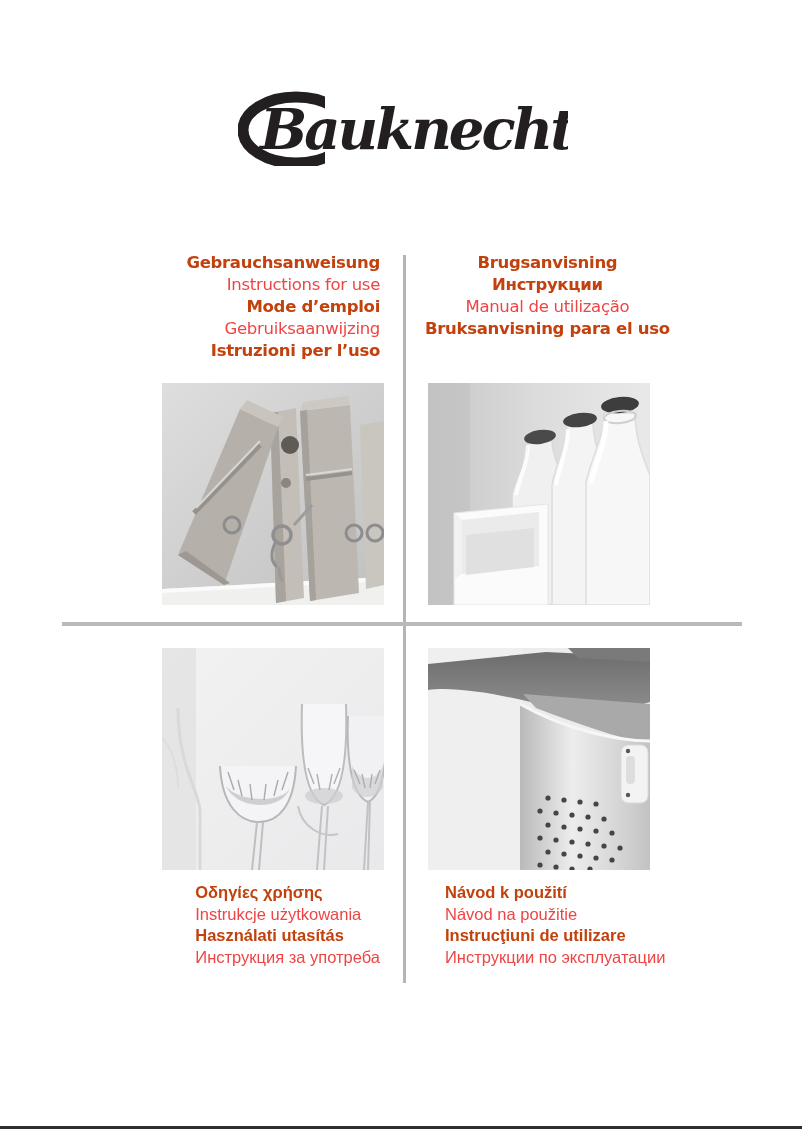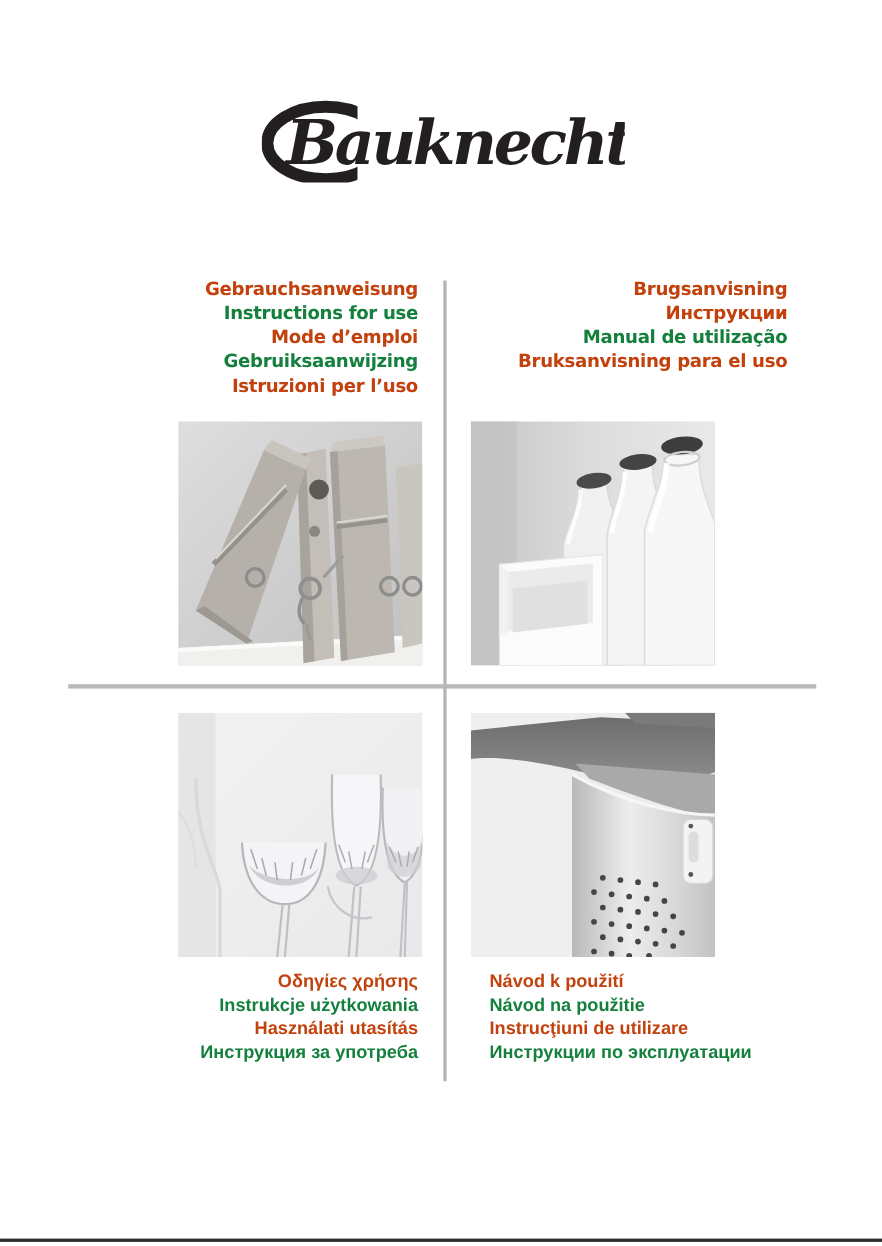--- a/index.html
+++ b/index.html
@@ -14,7 +14,7 @@
   .lang-top{font-family:"DejaVu Sans","Liberation Sans",sans-serif;font-size:16.5px;line-height:22px;letter-spacing:-0.3px;}
   .lang-bottom{font-family:"Liberation Sans",sans-serif;font-size:16.5px;line-height:21.5px;}
   .blk-tl{top:252px;right:422px;text-align:right;}
-  .blk-tr{top:252px;left:425px;text-align:right;margin-left:46px;}
+  .blk-tr{top:252px;left:425px;text-align:center;}
   .blk-bl{top:882px;right:422px;text-align:right;}
   .blk-br{top:882px;left:445px;text-align:left;}
   .ln-strong{color:#c2410c;font-weight:700;}

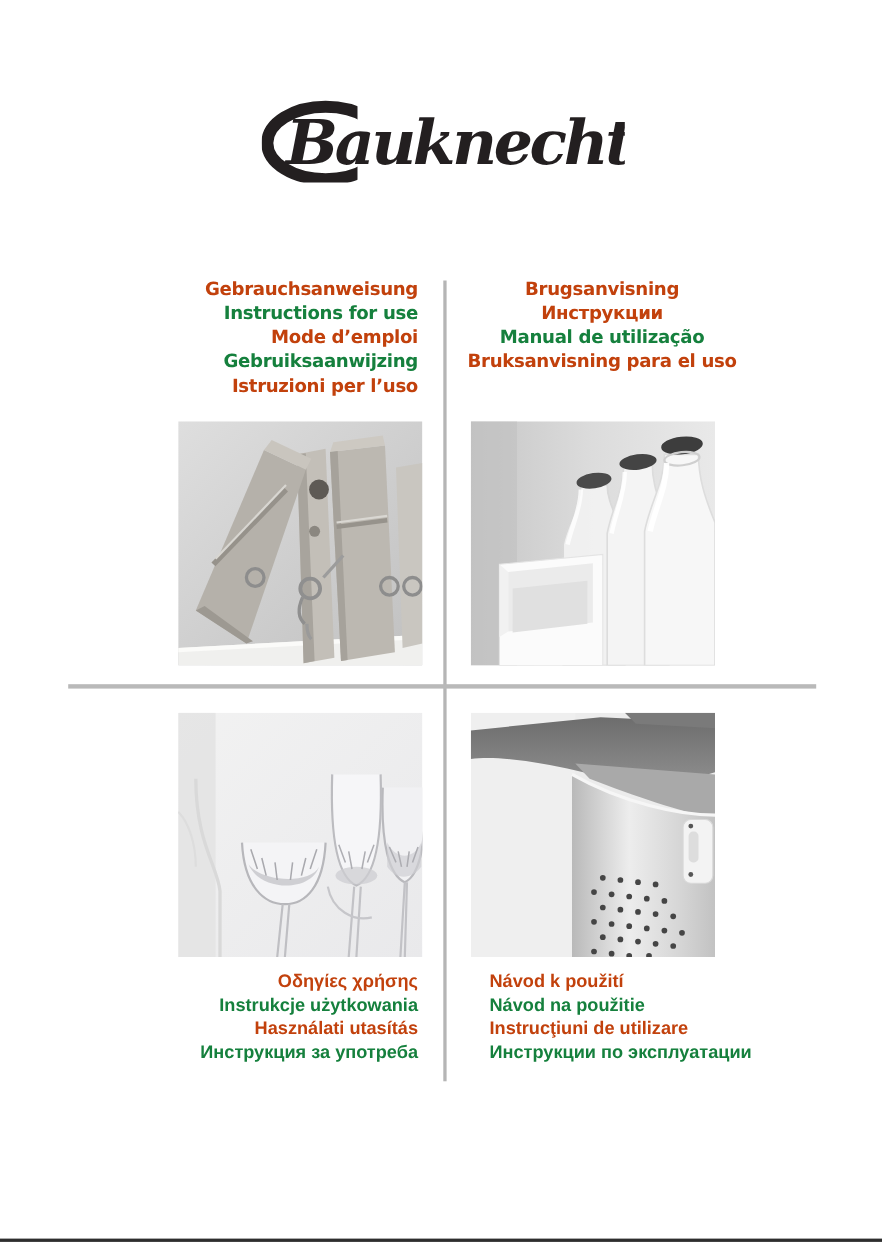--- a/index.html
+++ b/index.html
@@ -18,7 +18,7 @@
   .blk-bl{top:882px;right:422px;text-align:right;}
   .blk-br{top:882px;left:445px;text-align:left;}
   .ln-strong{color:#c2410c;font-weight:700;}
-  .ln-gray{color:#15803d;font-weight:700;}
+  .ln-gray{color:#ef4444;font-weight:400;}
   
   .photo{position:absolute;width:222px;height:222px;}
   .ph-tl{left:162px;top:383px;}

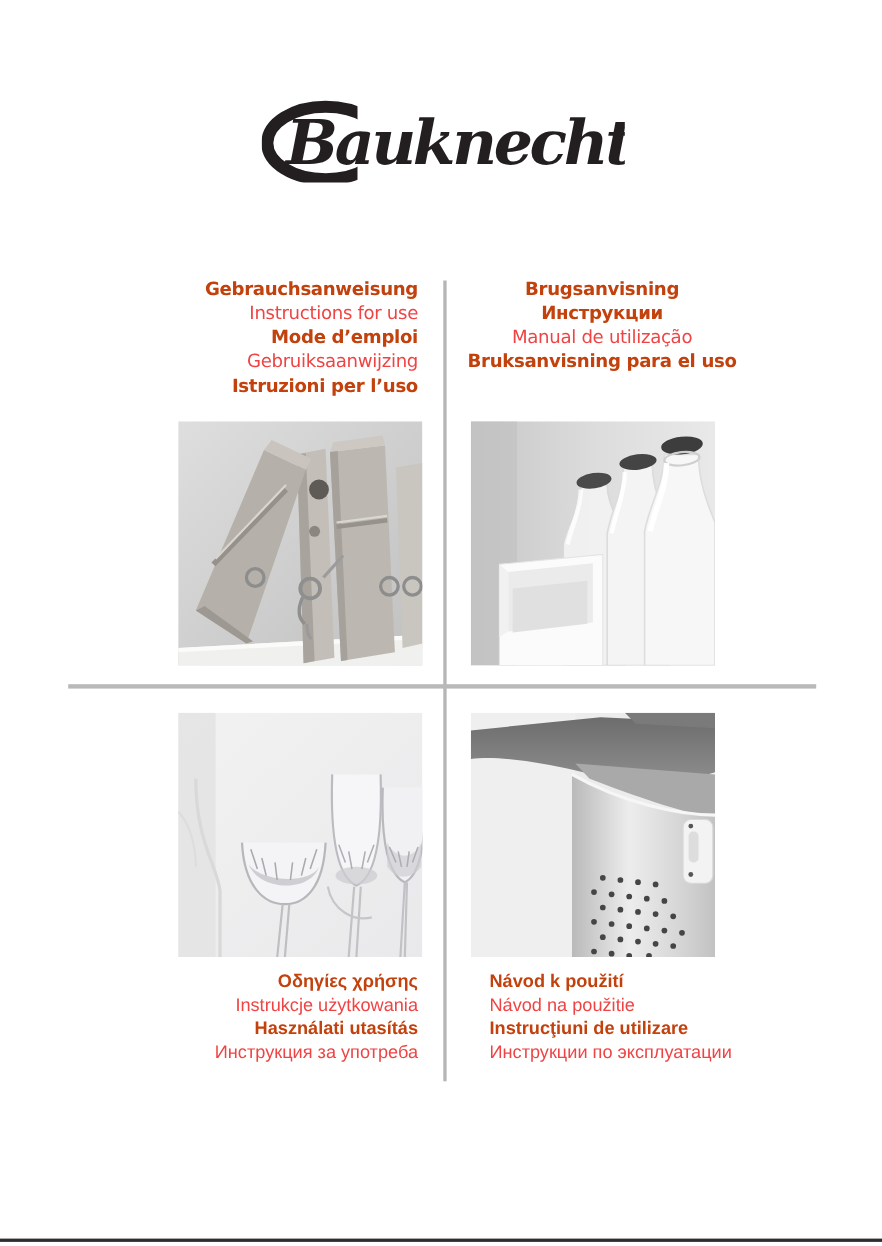--- a/index.html
+++ b/index.html
@@ -15,7 +15,7 @@
   .lang-bottom{font-family:"Liberation Sans",sans-serif;font-size:16.5px;line-height:21.5px;}
   .blk-tl{top:252px;right:422px;text-align:right;}
   .blk-tr{top:252px;left:425px;text-align:center;}
-  .blk-bl{top:882px;right:422px;text-align:right;}
+  .blk-bl{top:882px;right:422px;}
   .blk-br{top:882px;left:445px;text-align:left;}
   .ln-strong{color:#c2410c;font-weight:700;}
   .ln-gray{color:#ef4444;font-weight:400;}

